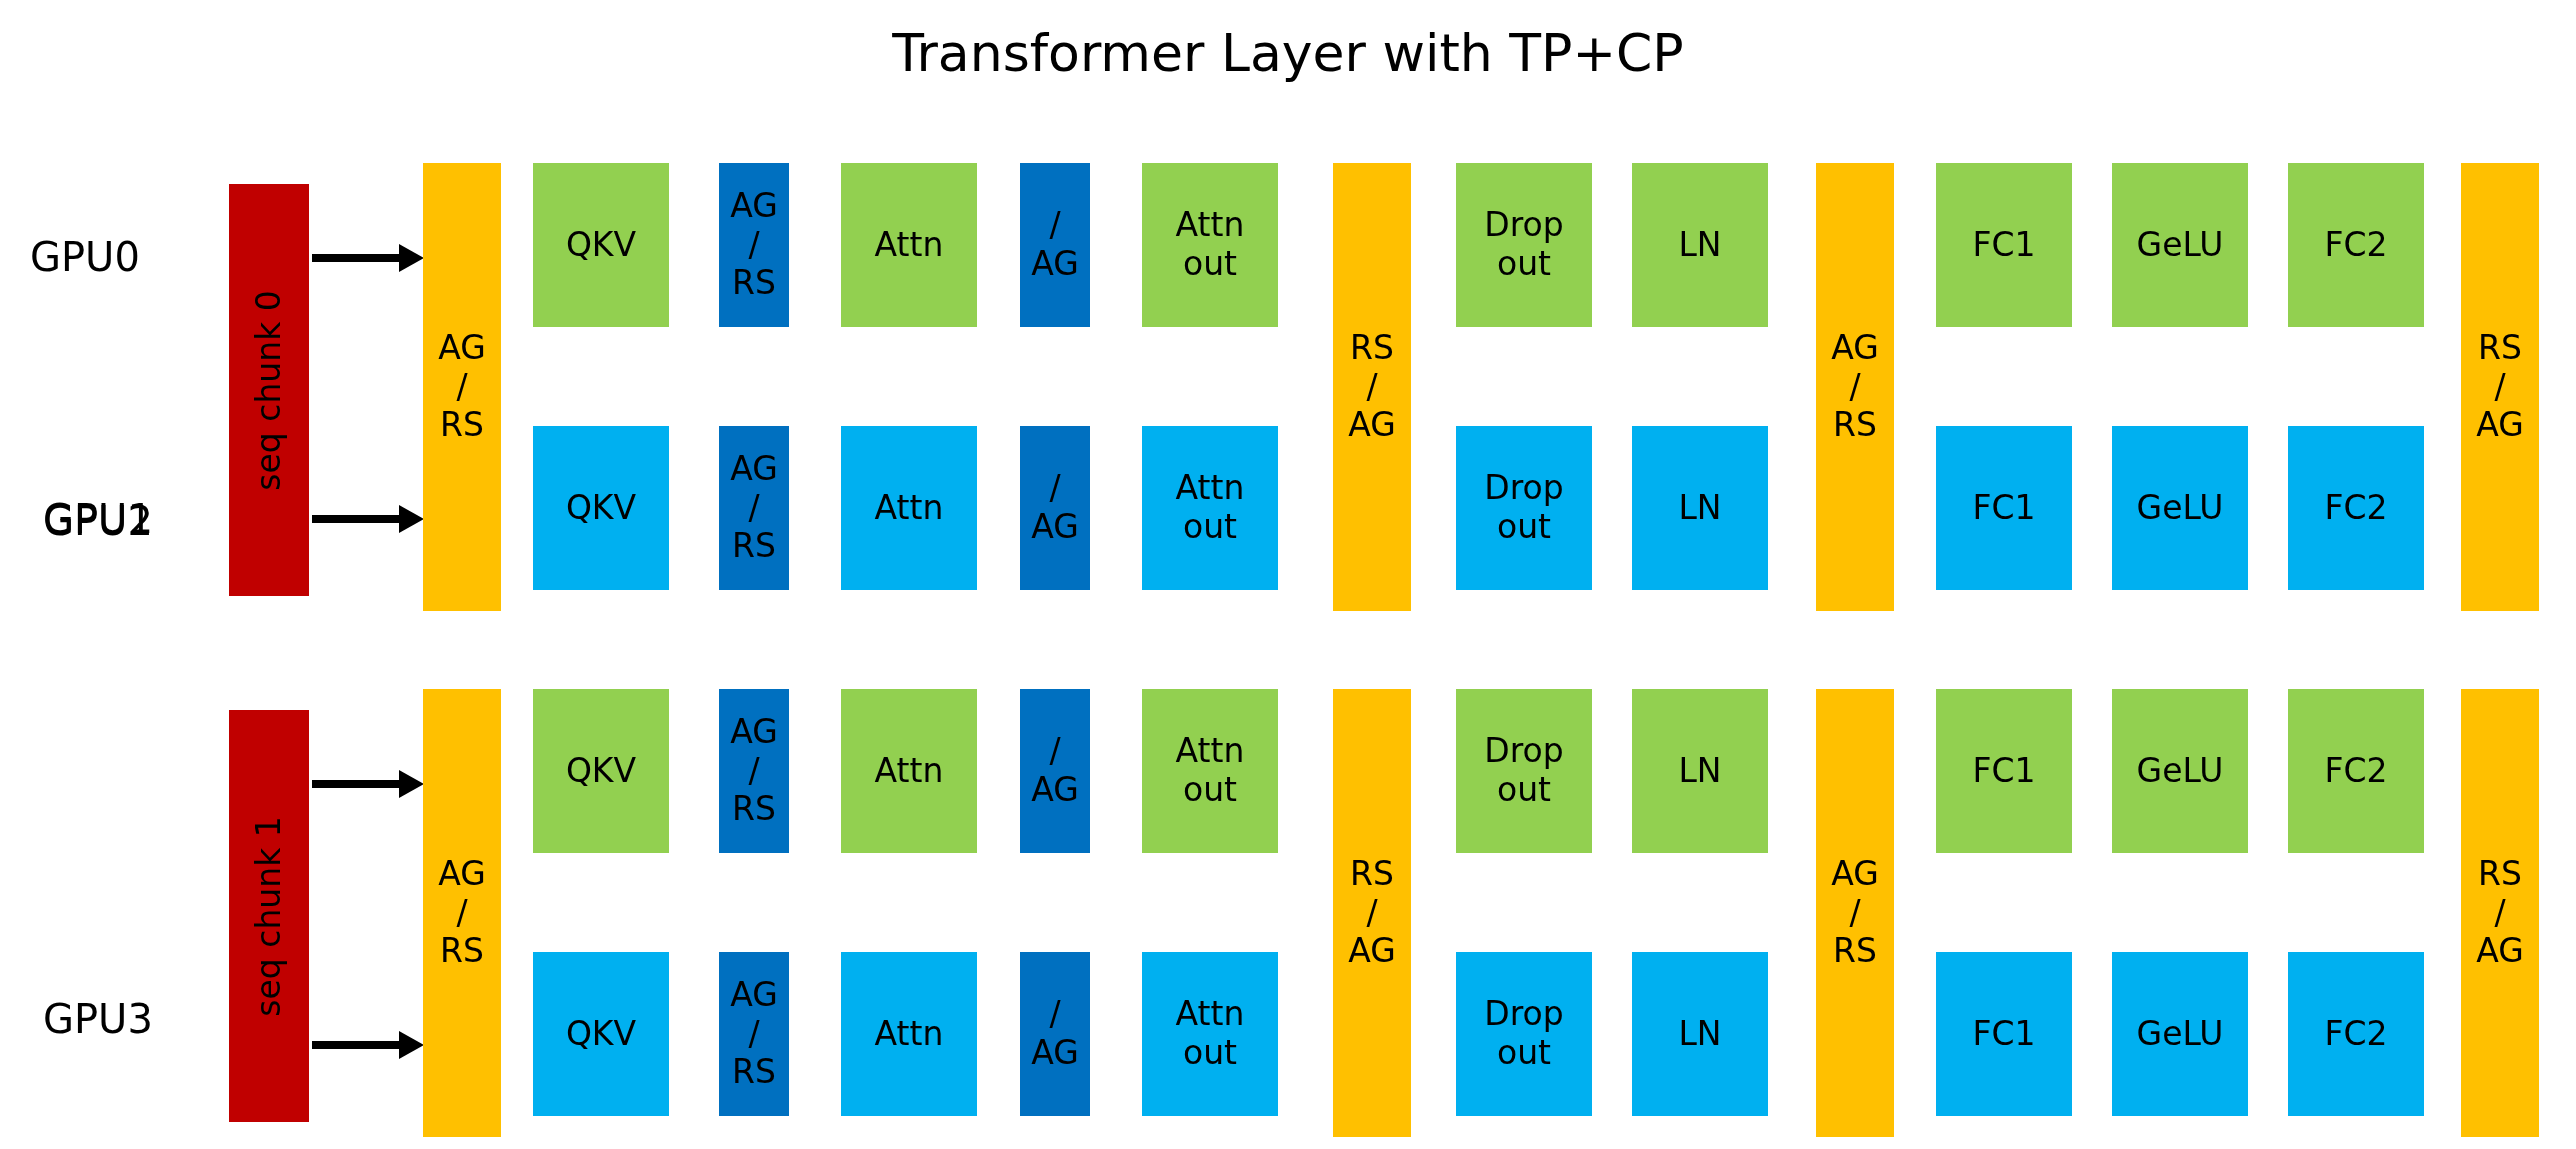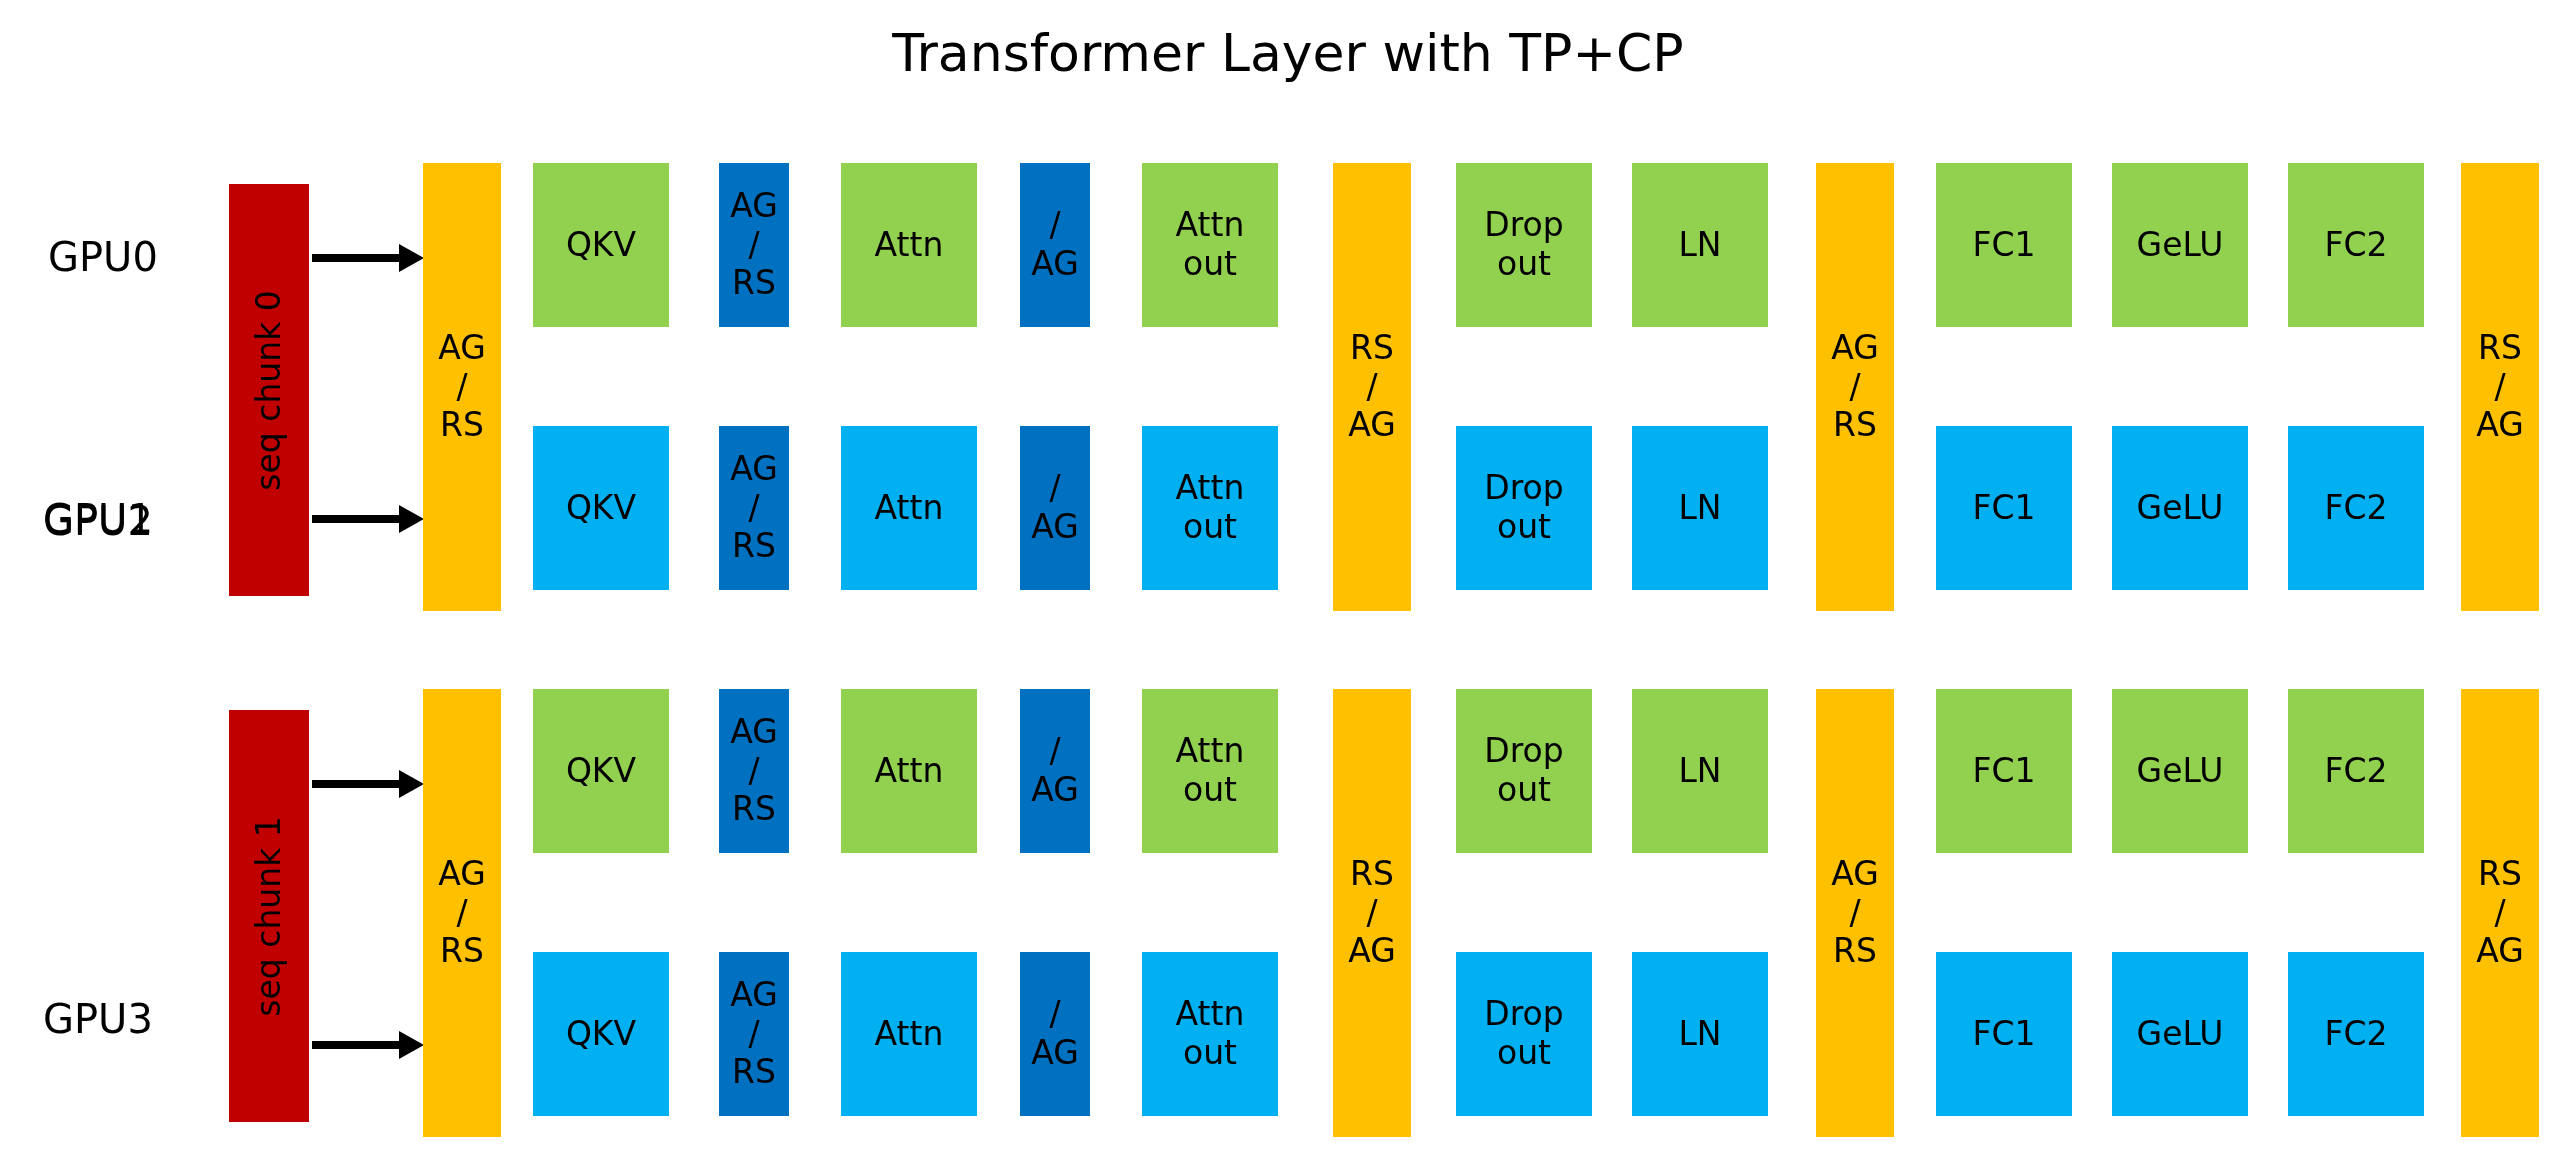--- a/index.html
+++ b/index.html
@@ -99,7 +99,7 @@
 
   <div class="title">Transformer Layer with TP+CP</div>
 
-  <div class="gpu-label" style="left:48px; top:234px;">GPU0</div>
+  <div class="gpu-label" style="left:30px; top:234px;">GPU0</div>
   <div class="gpu-label" style="left:43px; top:496px;">GPU1</div>
 
   <div class="blk c-red seqchunk" style="left:229px; top:184px; width:80px; height:412px;">

